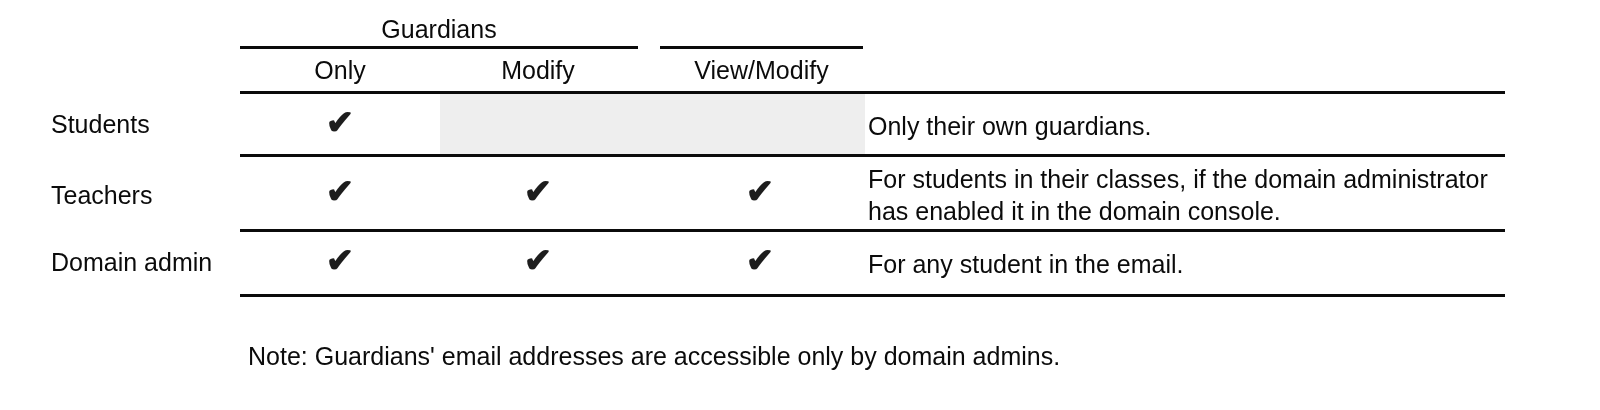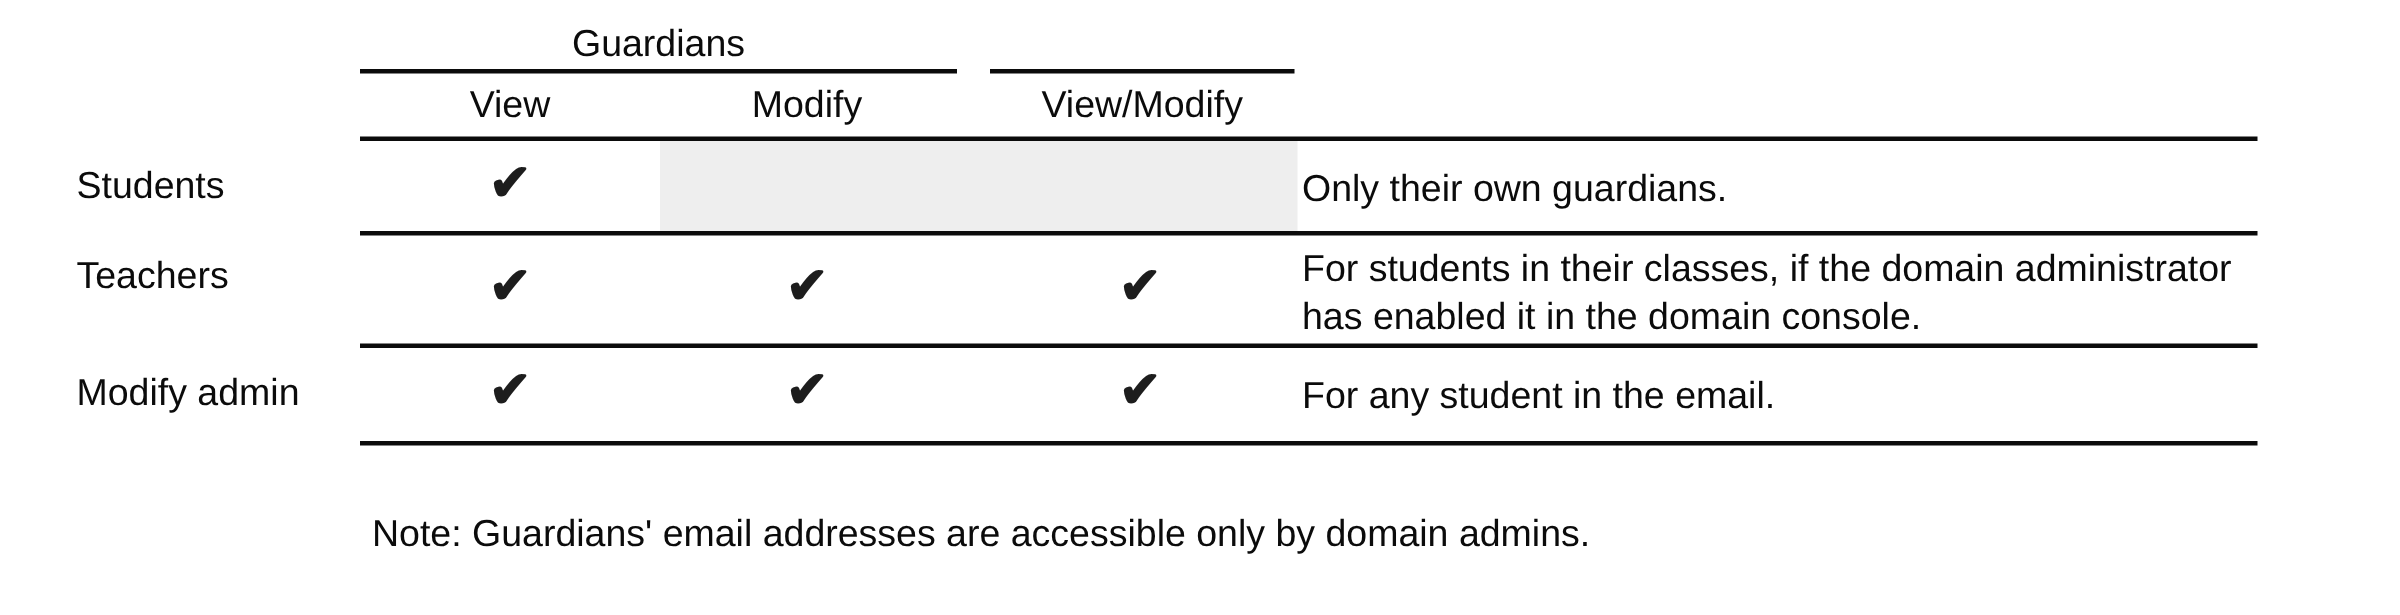--- a/index.html
+++ b/index.html
@@ -142,7 +142,7 @@
 
   <div class="spanner-rule spanner-rule-invitations"></div>
 
-  <div class="col-header col-header-view">View</div>
+  <div class="col-header col-header-view">Only</div>
   <div class="col-header col-header-viewmodify">View/Modify</div>
   <div class="col-header col-header-modify">Modify</div>
 

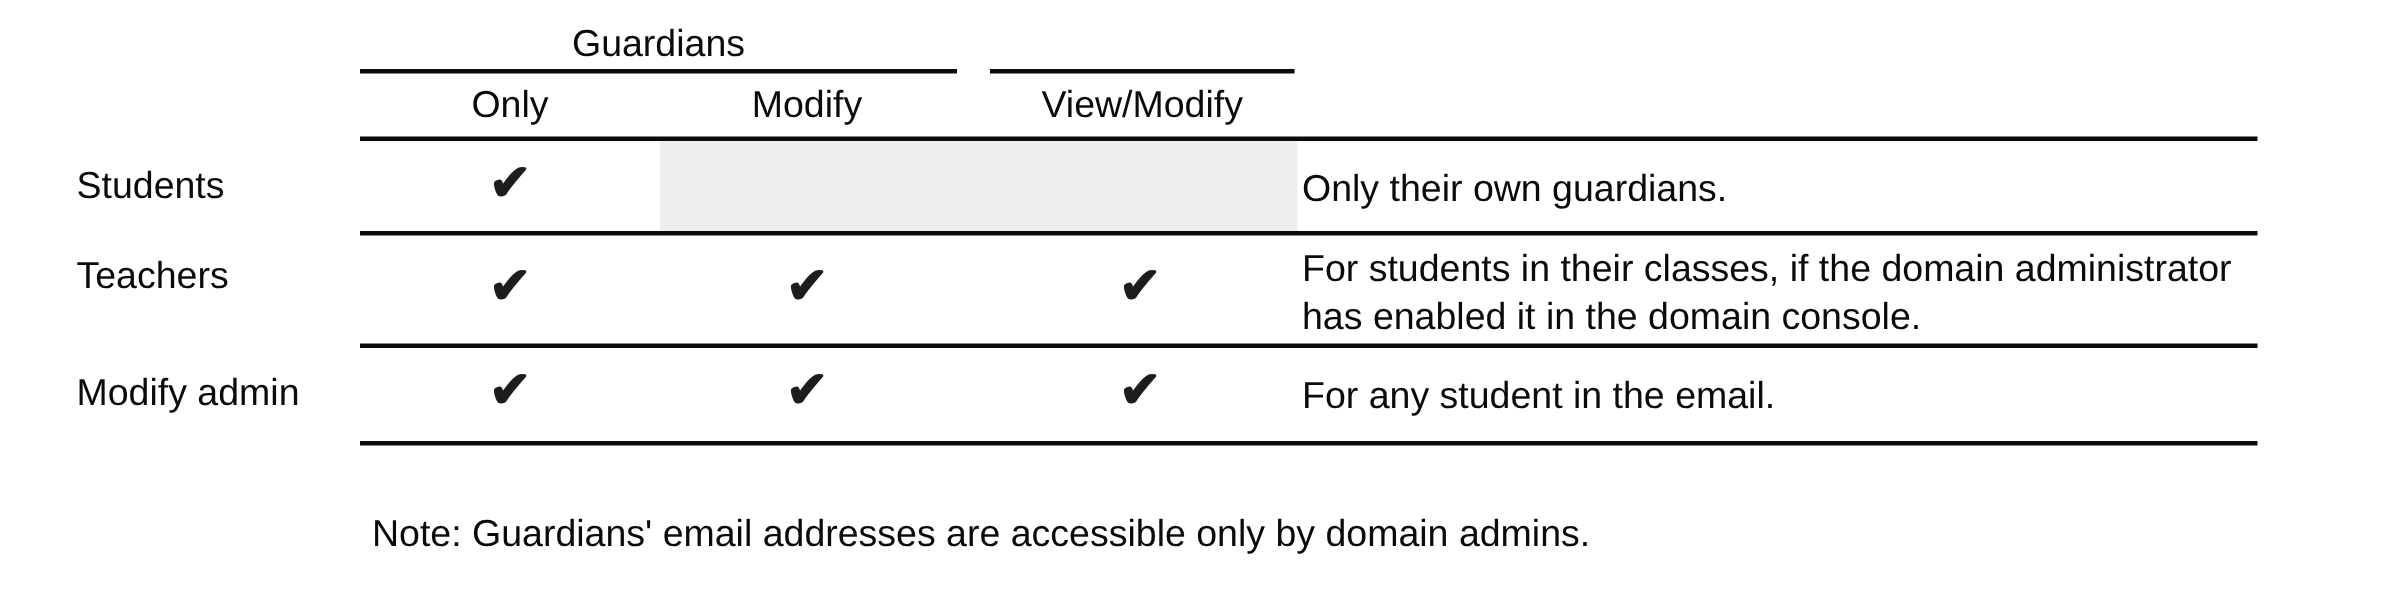--- a/index.html
+++ b/index.html
@@ -89,7 +89,7 @@
     white-space: nowrap;
   }
   .row-label-students     { top: 110px; }
-  .row-label-teachers     { top: 170px; }
+  .row-label-teachers     { top: 181px; }
   .row-label-domain-admin { top: 248px; }
 
   

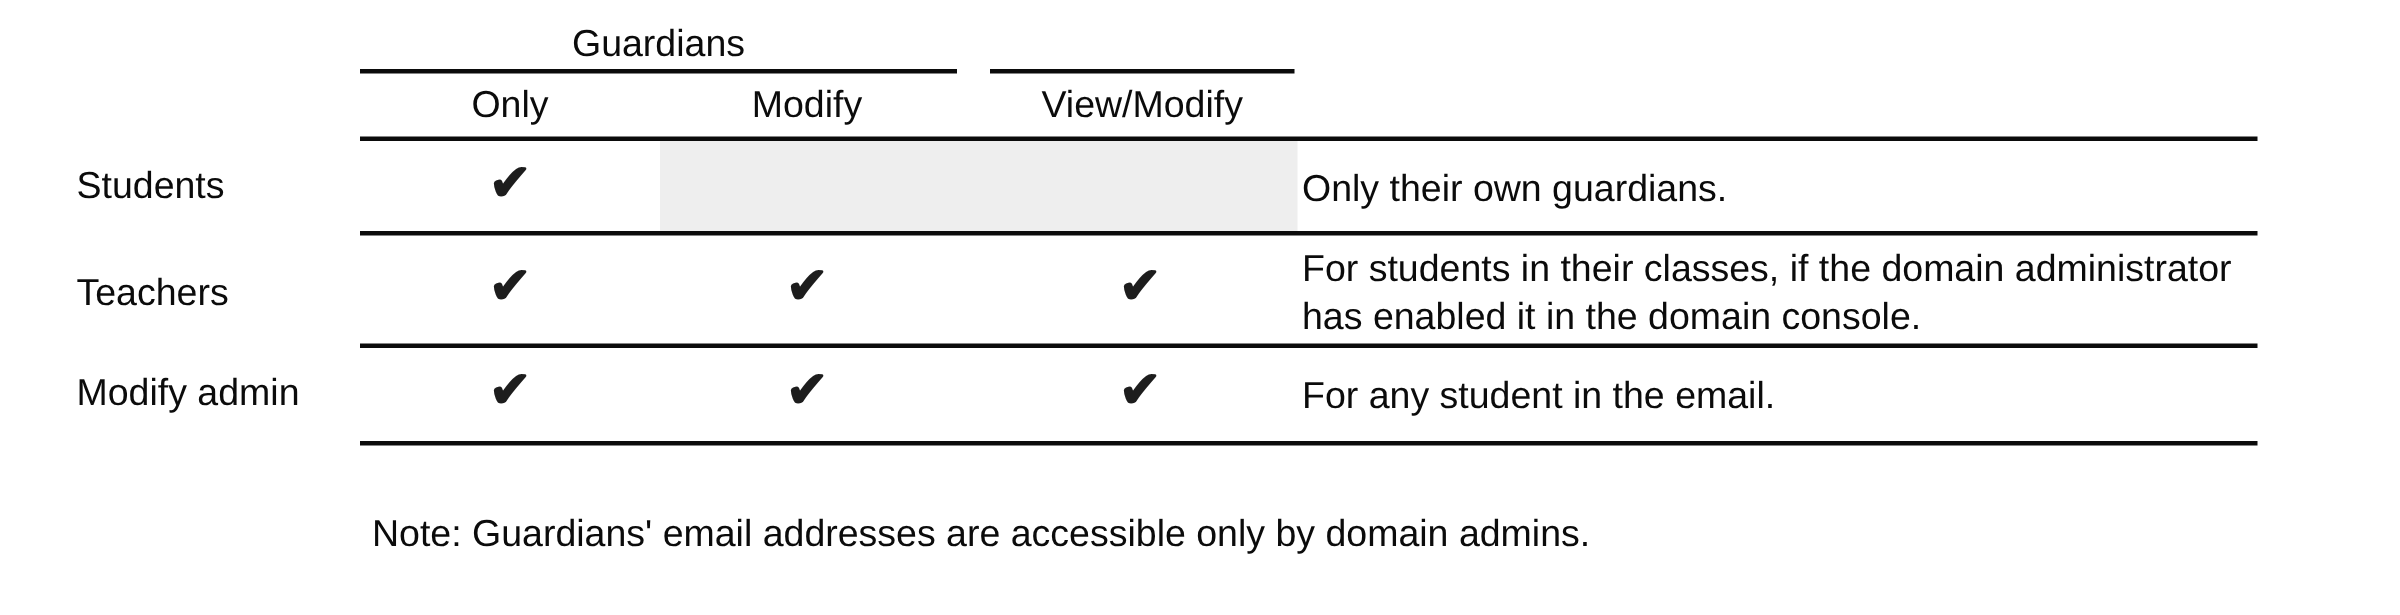--- a/index.html
+++ b/index.html
@@ -165,7 +165,7 @@
 has enabled it in the domain console.</div>
   <div class="rule rule-teachers"></div>
 
-  <div class="row-label row-label-domain-admin">Modify admin</div>
+  <div class="row-label row-label-domain-admin">Domain admin</div>
   <div class="checkmark ck-col-view ck-row-domain-admin">✔</div>
   <div class="checkmark ck-col-modify ck-row-domain-admin">✔</div>
   <div class="checkmark ck-col-invite ck-row-domain-admin">✔</div>

